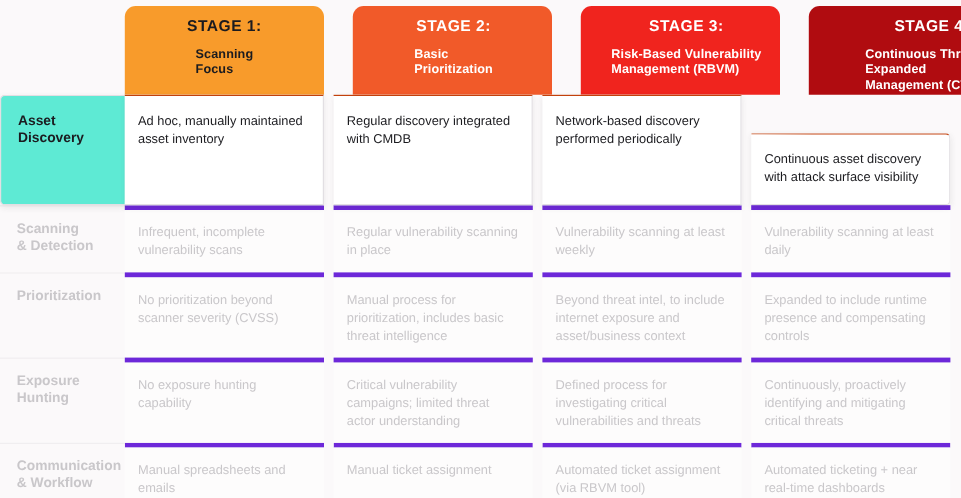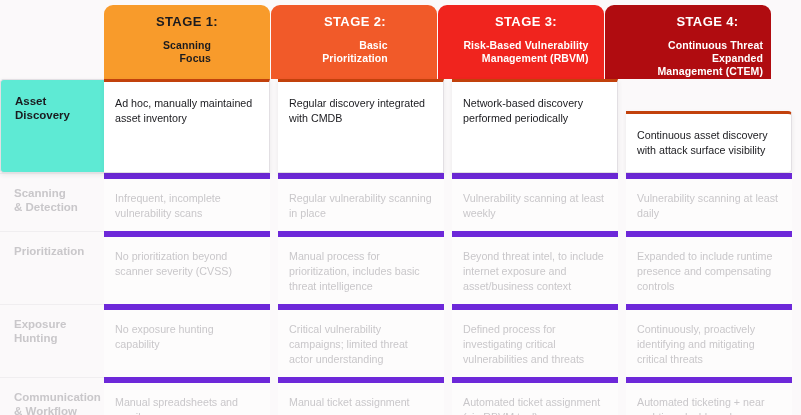--- a/index.html
+++ b/index.html
@@ -46,7 +46,7 @@
   .stage-card {
     width: 166px;
     flex: 0 0 166px;
-    margin-right: 1px;
+    margin-right: 24px;
     border-radius: 9px 9px 0 0;
     box-sizing: border-box;
     padding: 9px 8px 6px 8px;
@@ -54,7 +54,7 @@
     flex-direction: column;
     align-items: center;
     justify-content: flex-start;
-    text-align: right;
+    text-align: left;
   }
   .stage-num {
     font-size: 13px;

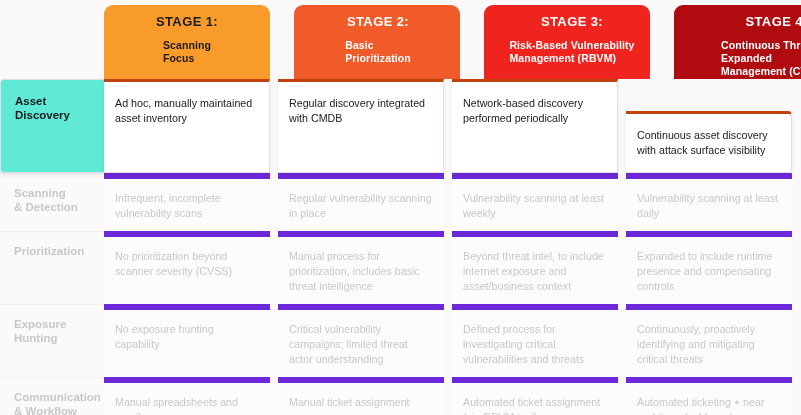--- a/index.html
+++ b/index.html
@@ -141,7 +141,7 @@
   .row.active .cell {
     color: #1b1b1f;
     background: #ffffff;
-    border-top: 3px solid #c2410c;
+    border-top: 1px solid #c2410c;
     border-bottom: 1px solid #e2dfe3;
     border-right: 1px solid #e2dfe3;
     box-shadow: 0 2px 5px rgba(60,50,60,0.09);

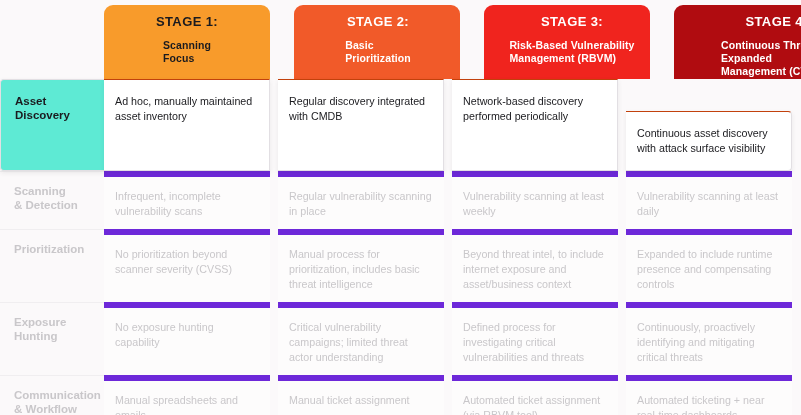--- a/index.html
+++ b/index.html
@@ -109,7 +109,7 @@
 
   
   .row.faded .cell {
-    border-top: 6px solid #6d28d9;
+    border-top: 4px solid #6d28d9;
   }
   .row.faded .row-label {
     border-top: 1px solid #f0eef0;

